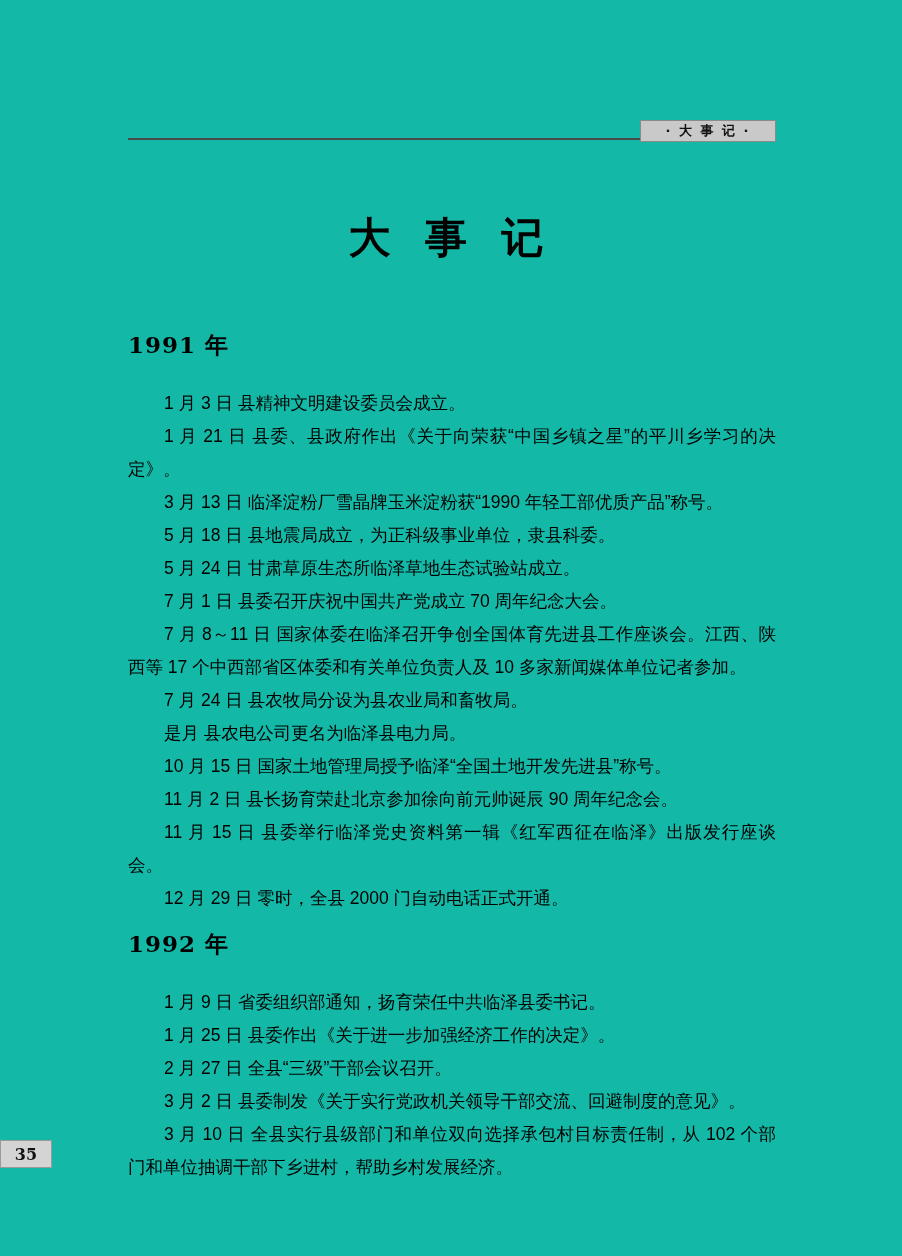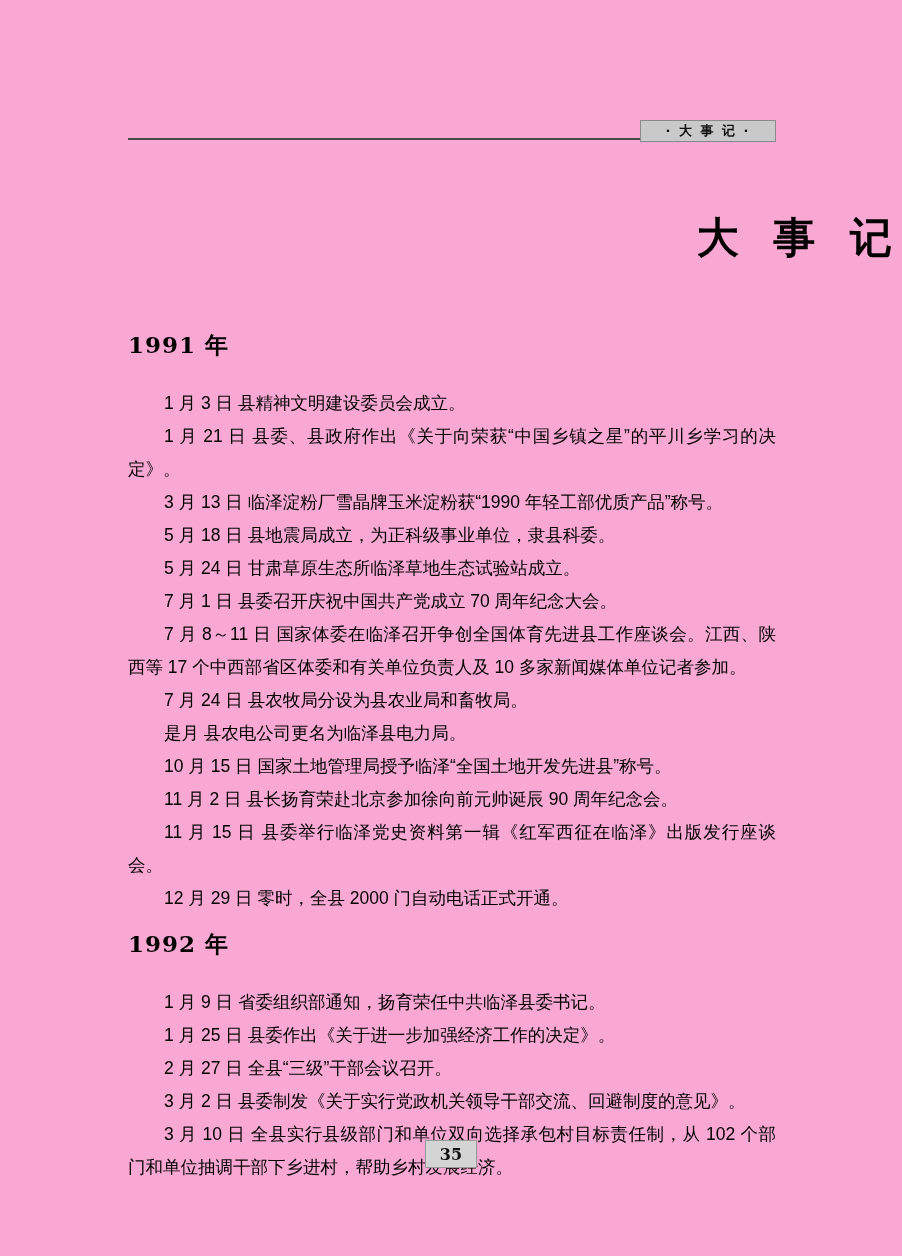--- a/index.html
+++ b/index.html
@@ -14,7 +14,7 @@
     position: relative;
     width: 902px;
     height: 1256px;
-    background: #f9a8d4;
+    background: #14b8a6;
     overflow: hidden;
     box-sizing: border-box;
   }

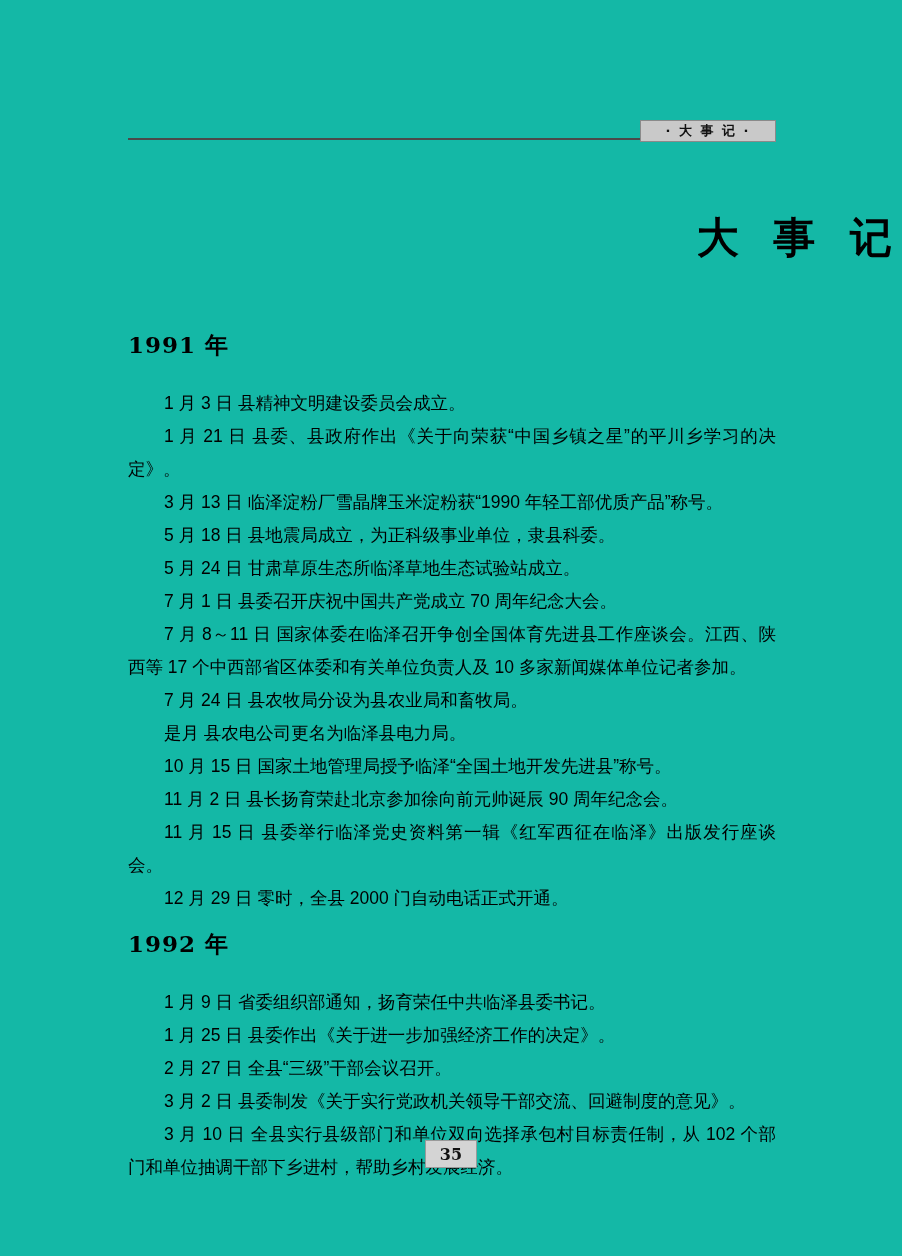--- a/index.html
+++ b/index.html
@@ -60,7 +60,7 @@
     left: 0;
     top: 210px;
     width: 902px;
-    text-align: right;
+    text-align: center;
     font-family: "DejaVu Serif", "Liberation Serif", serif;
     font-size: 42px;
     font-weight: bold;

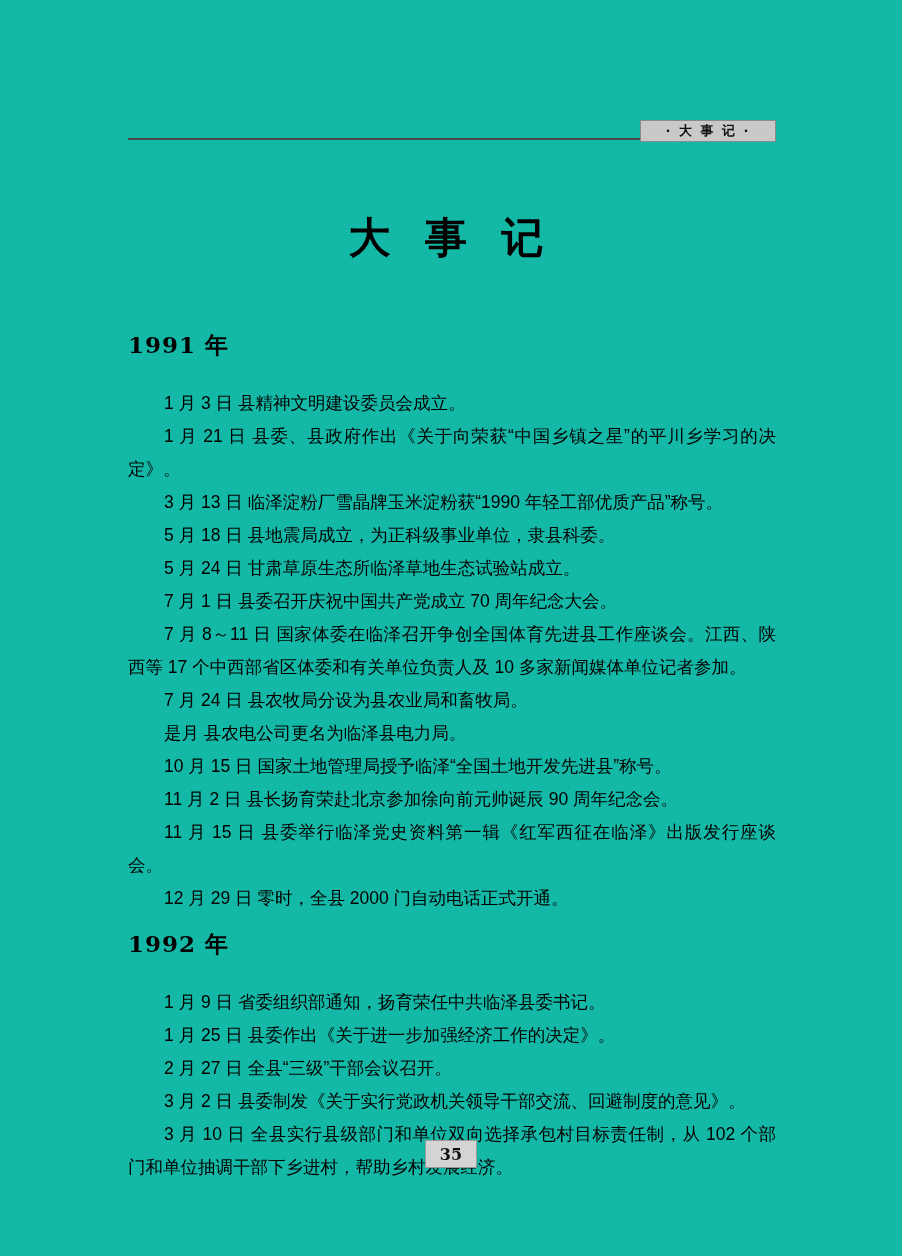--- a/index.html
+++ b/index.html
@@ -102,7 +102,6 @@
     top: 1140px;
     width: 902px;
     display: flex;
-    justify-content: center;
   }
   .folio-box {
     min-width: 34px;

